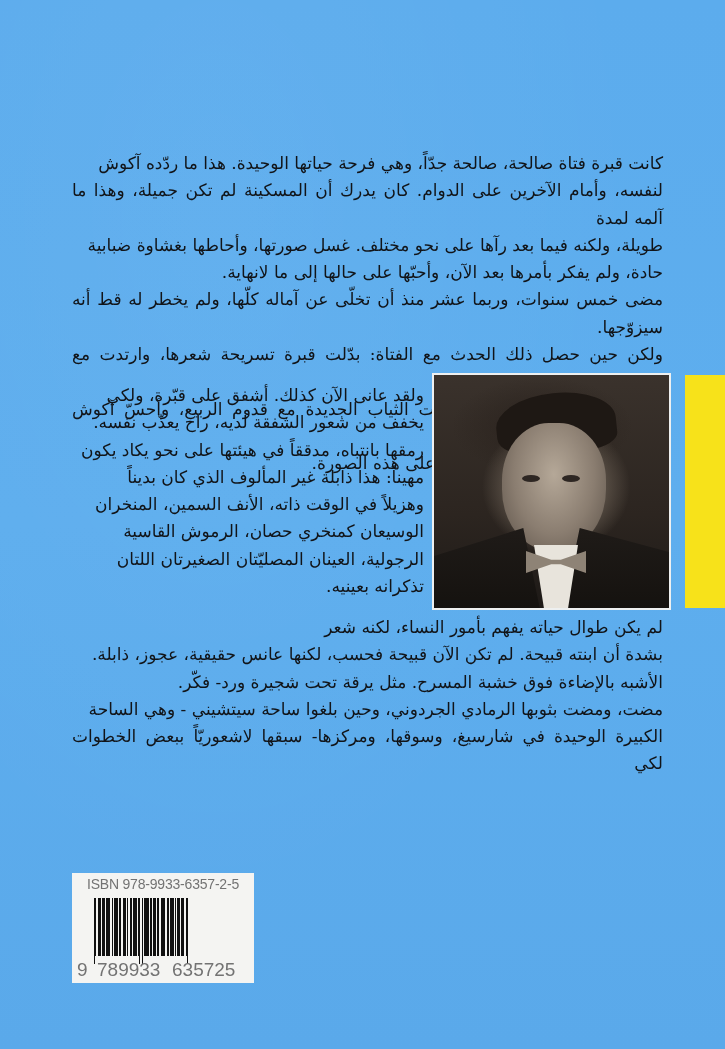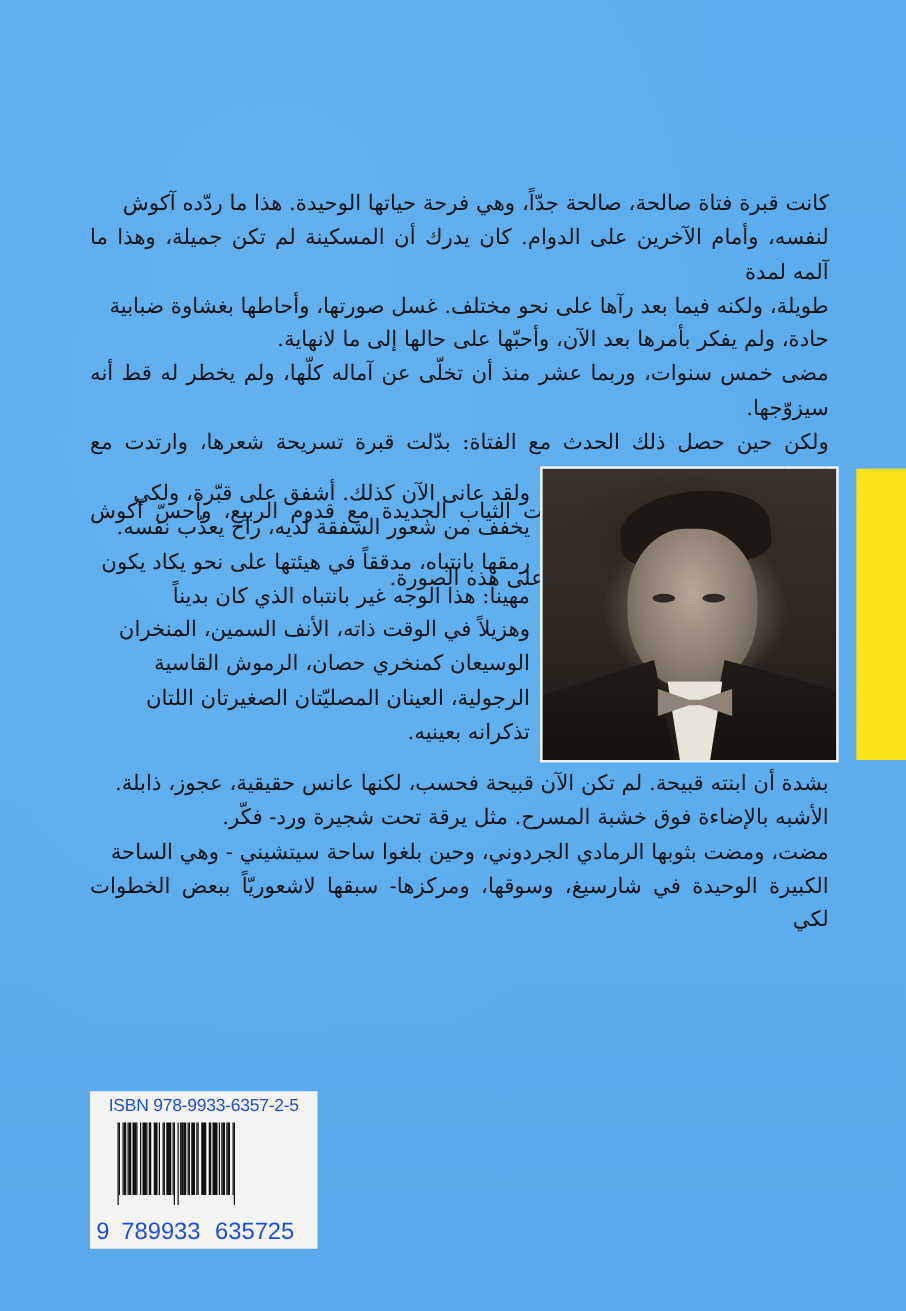--- a/index.html
+++ b/index.html
@@ -117,7 +117,7 @@
   <p>ولقد عانى الآن كذلك. أشفق على قبّرة، ولكي</p>
   <p>يخفف من شعور الشفقة لديه، راح يعذّب نفسه.</p>
   <p>رمقها بانتباه، مدققاً في هيئتها على نحو يكاد يكون</p>
-  <p>مهيناً: هذا الوجه غير بانتباه الذي كان بديناً</p>
+  <p>مهيناً: هذا ذابلة غير المألوف الذي كان بديناً</p>
   <p>وهزيلاً في الوقت ذاته، الأنف السمين، المنخران</p>
   <p>الوسيعان كمنخري حصان، الرموش القاسية</p>
   <p>الرجولية، العينان المصليّتان الصغيرتان اللتان</p>

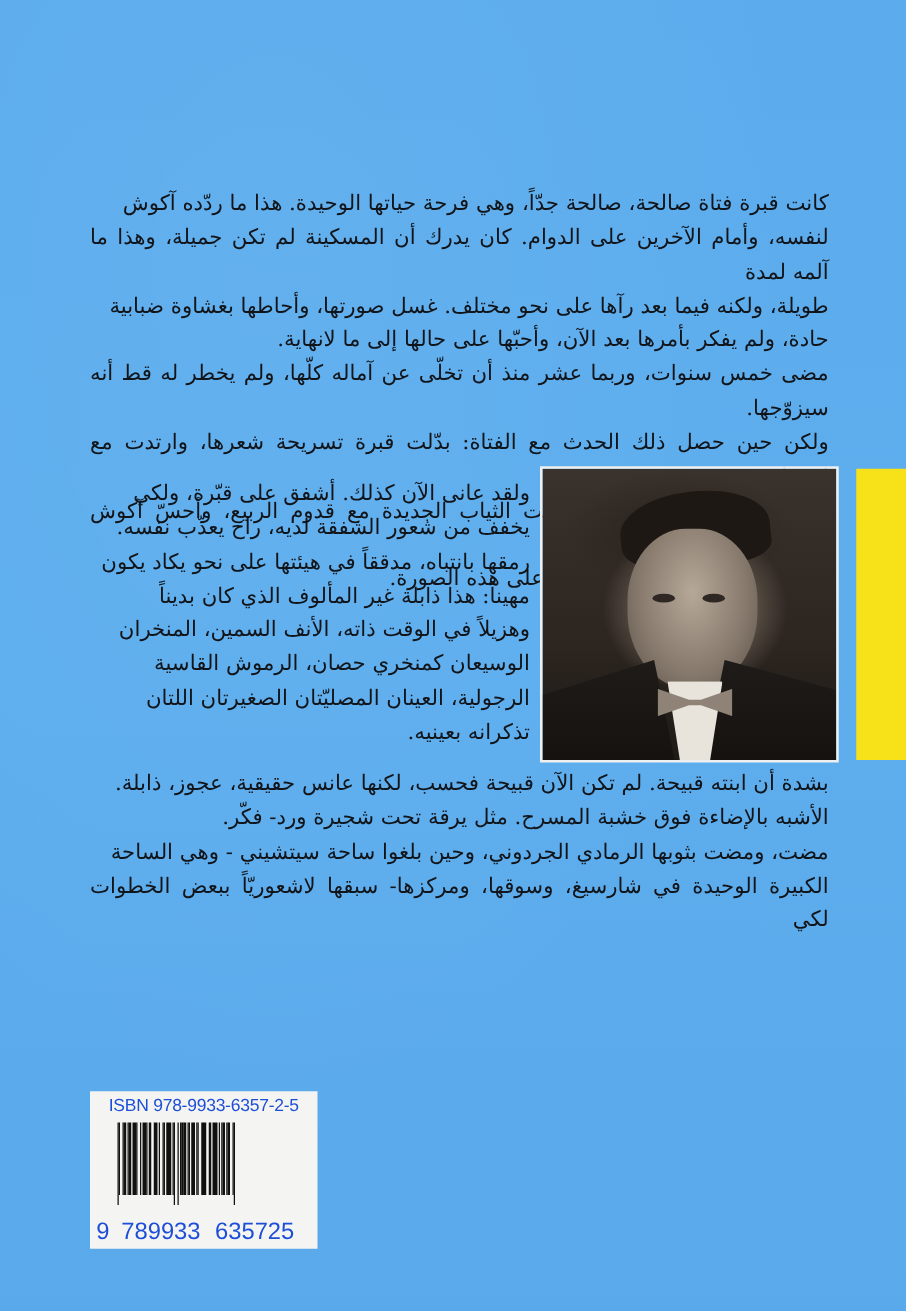--- a/index.html
+++ b/index.html
@@ -137,6 +137,7 @@
 <div class="yellow-stripe"></div>
 
 <div class="text-block" id="block-bottom">
+  <p class="last-line" style="padding-right:0; padding-left:0; text-align:right;">لم يكن طوال حياته يفهم بأمور النساء، لكنه شعر</p>
   <p>بشدة أن ابنته قبيحة. لم تكن الآن قبيحة فحسب، لكنها عانس حقيقية، عجوز، ذابلة.</p>
   <p class="last-line">الأشبه بالإضاءة فوق خشبة المسرح. مثل يرقة تحت شجيرة ورد- فكّر.</p>
   <p>مضت، ومضت بثوبها الرمادي الجردوني، وحين بلغوا ساحة سيتشيني - وهي الساحة</p>

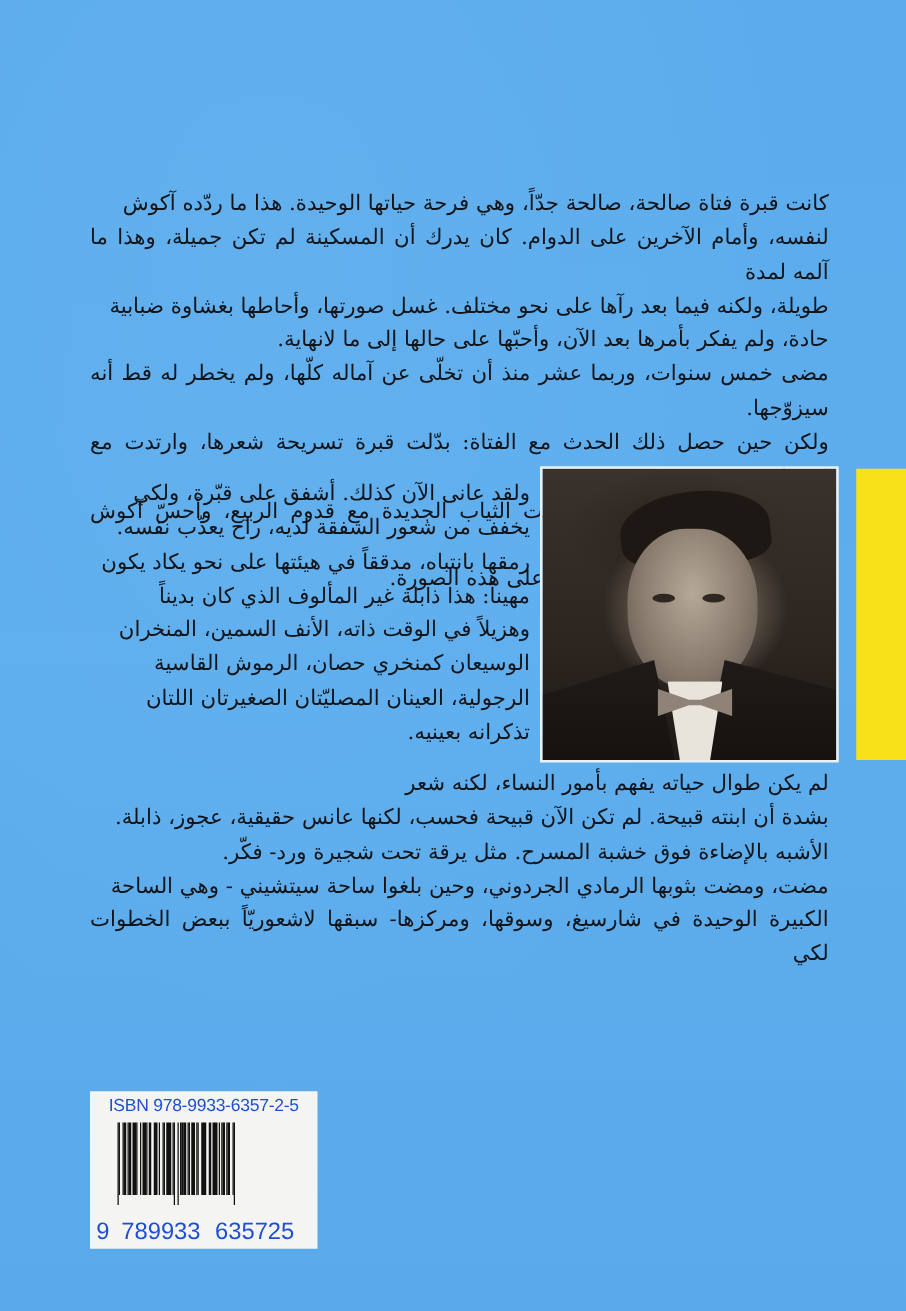--- a/index.html
+++ b/index.html
@@ -74,10 +74,10 @@
     background: #f7e21a;
   }
   .barcode {
-    position: absolute; left: 72px; top: 873px; width: 182px; height: 126px;
+    position: absolute; left: 72px; top: 873px; width: 182px; height: 110px;
     background: #f4f4f2;
     font-family: "Liberation Sans", "DejaVu Sans", sans-serif;
-    color: #1d4ed8;
+    color: #737373;
   }
   .barcode .isbn {
     position: absolute; left: 0; right: 0; top: 3px;

